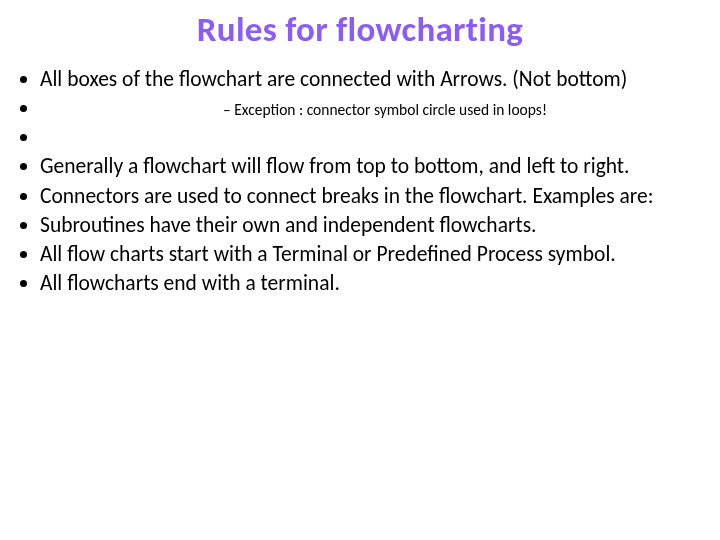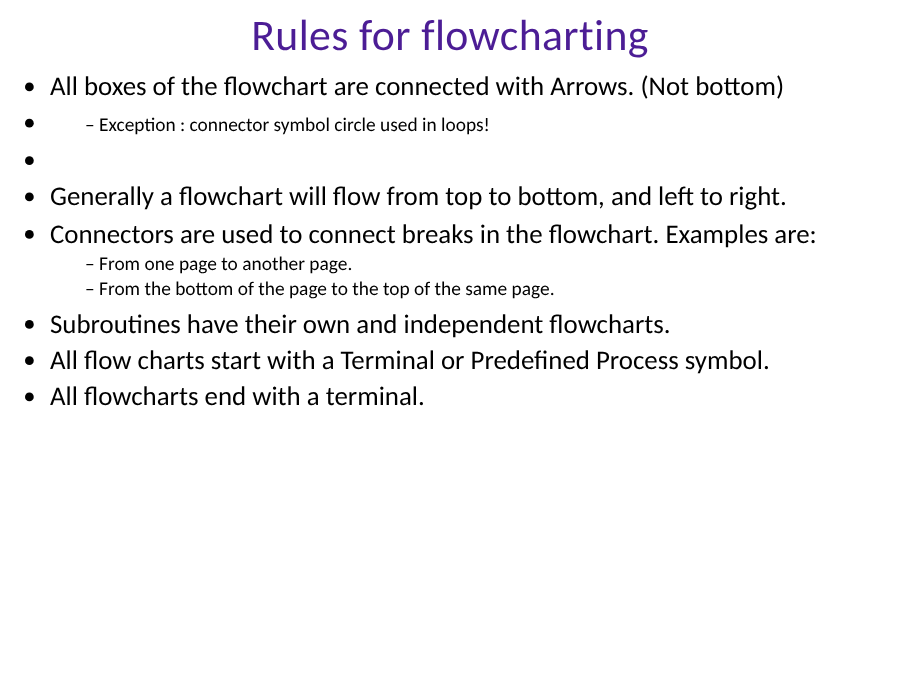--- a/index.html
+++ b/index.html
@@ -21,9 +21,9 @@
   .title {
     text-align: center;
     font-size: 35px;
-    color: #4c1d95;
-    margin: 0 0 6px 0;
-    font-weight: 400;
+    color: #8b5cf6;
+    margin: 0 0 16px 0;
+    font-weight: 700;
     letter-spacing: 0.3px;
   }
   ul.main {

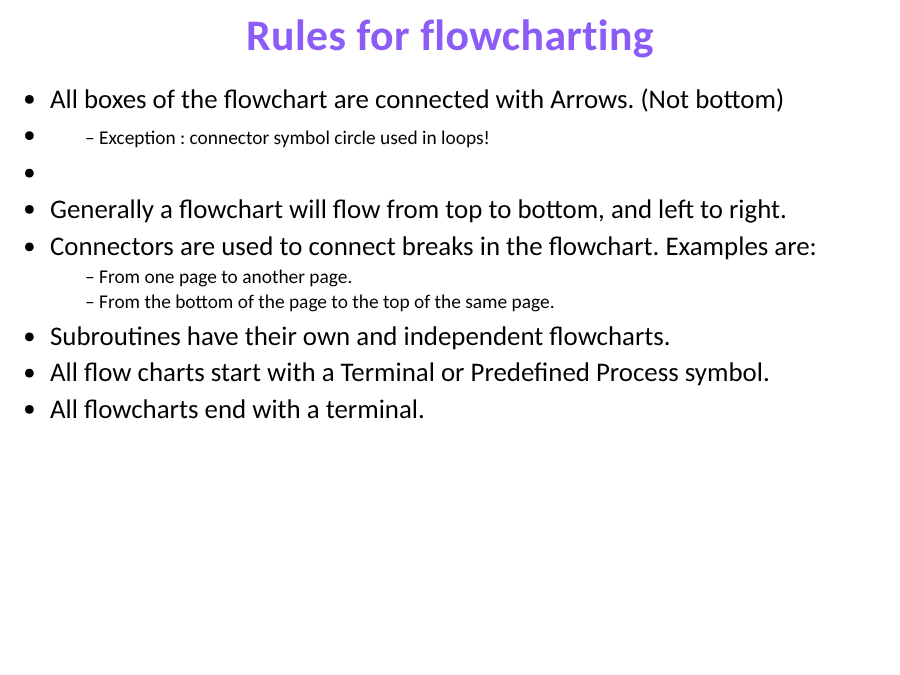--- a/index.html
+++ b/index.html
@@ -42,6 +42,7 @@
     padding-left: 28px;
     font-size: 15.5px;
     line-height: 1.22;
+    text-align: center;
   }
   ul.sub > li::before {
     content: "–  ";

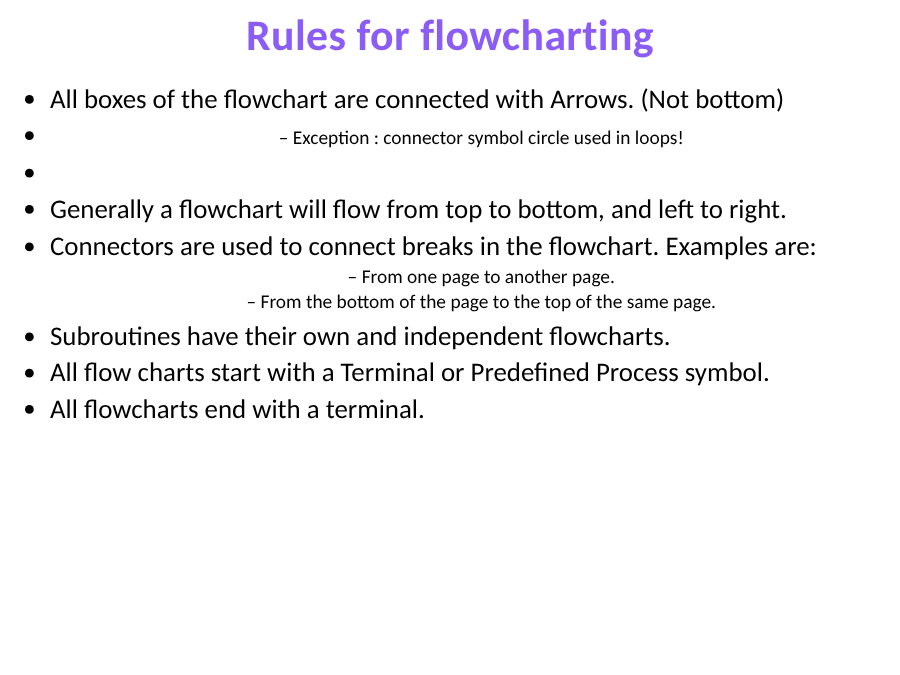--- a/index.html
+++ b/index.html
@@ -67,10 +67,6 @@
     </li>
     <li><span>Generally a flowchart will flow from top to bottom, and left to right.</span></li>
     <li><span>Connectors are used to connect breaks in the flowchart. Examples are:</span>
-      <ul class="sub">
-        <li>From one page to another page.</li>
-        <li>From the bottom of the page to the top of the same page.</li>
-      </ul>
     </li>
     <li><span>Subroutines have their own and independent flowcharts.</span></li>
     <li><span>All flow charts start with a Terminal or Predefined Process symbol.</span></li>

